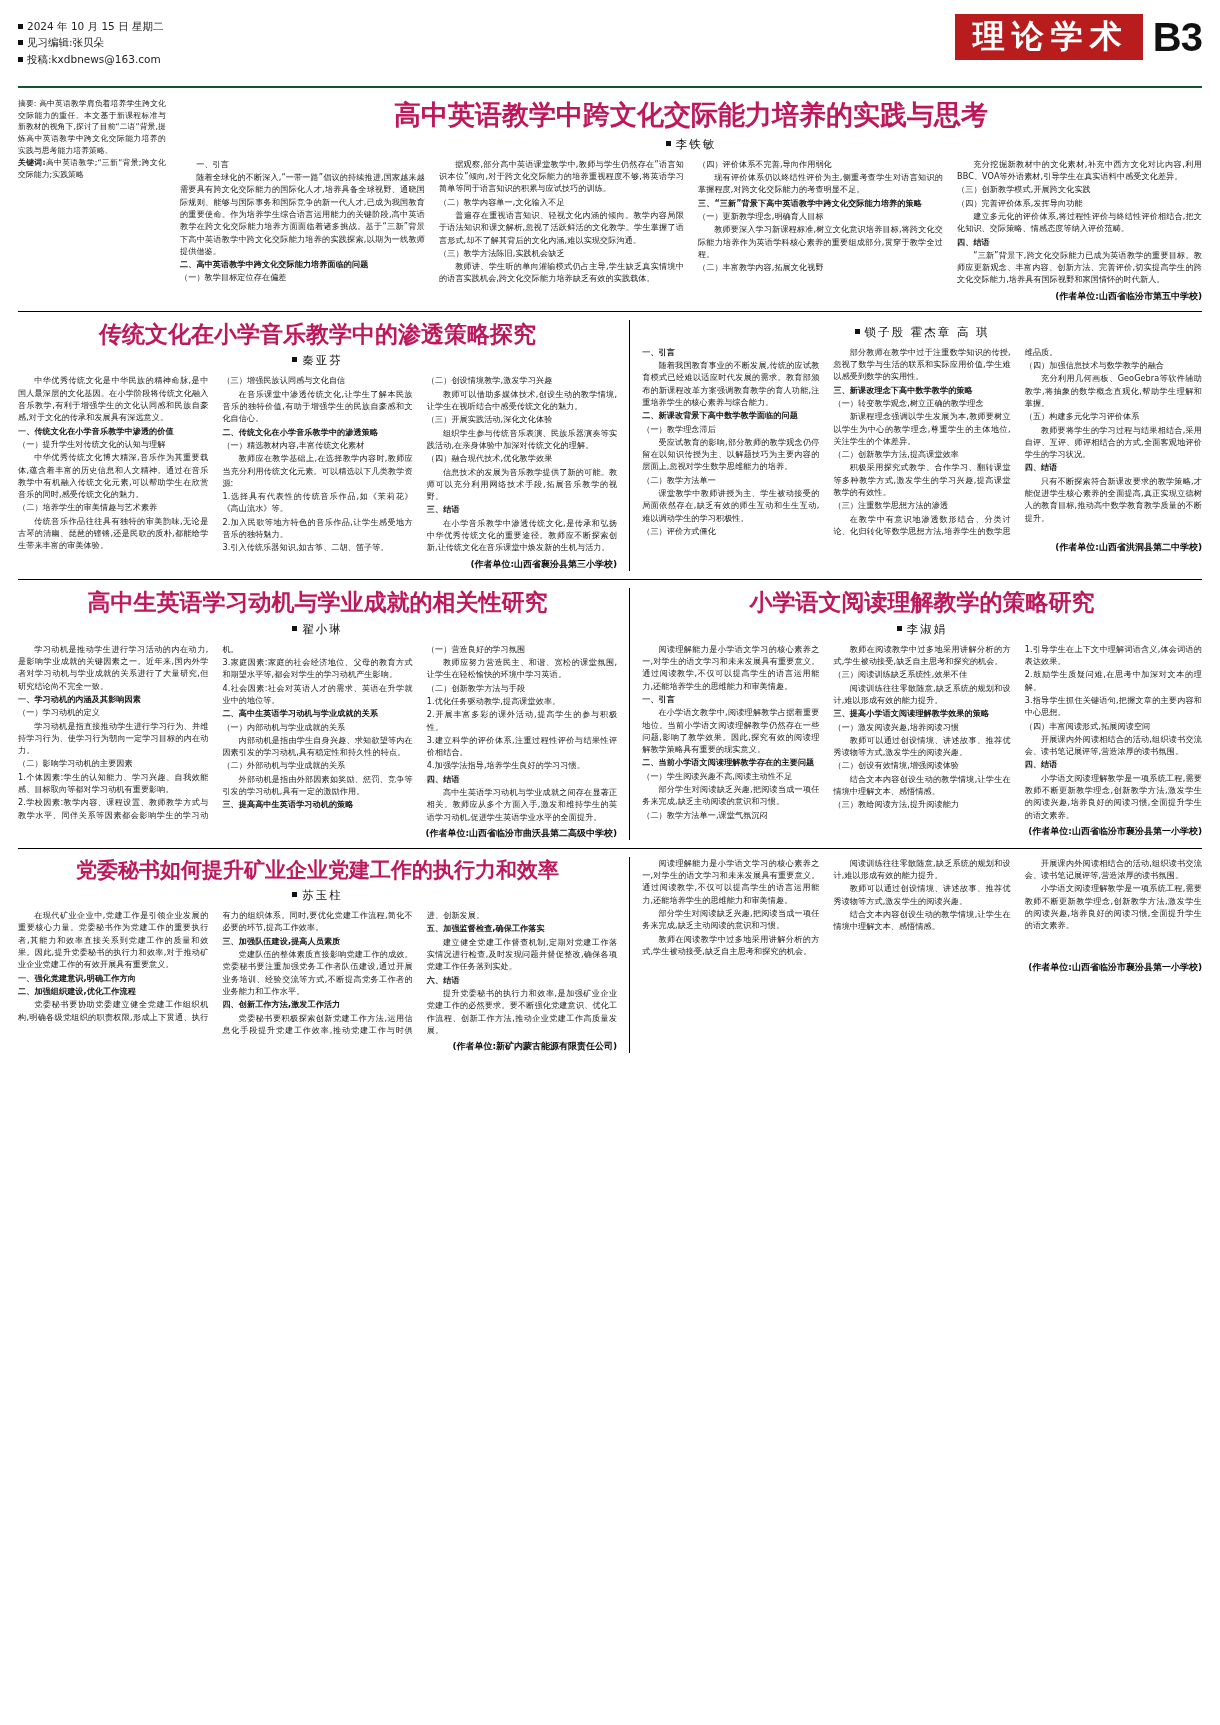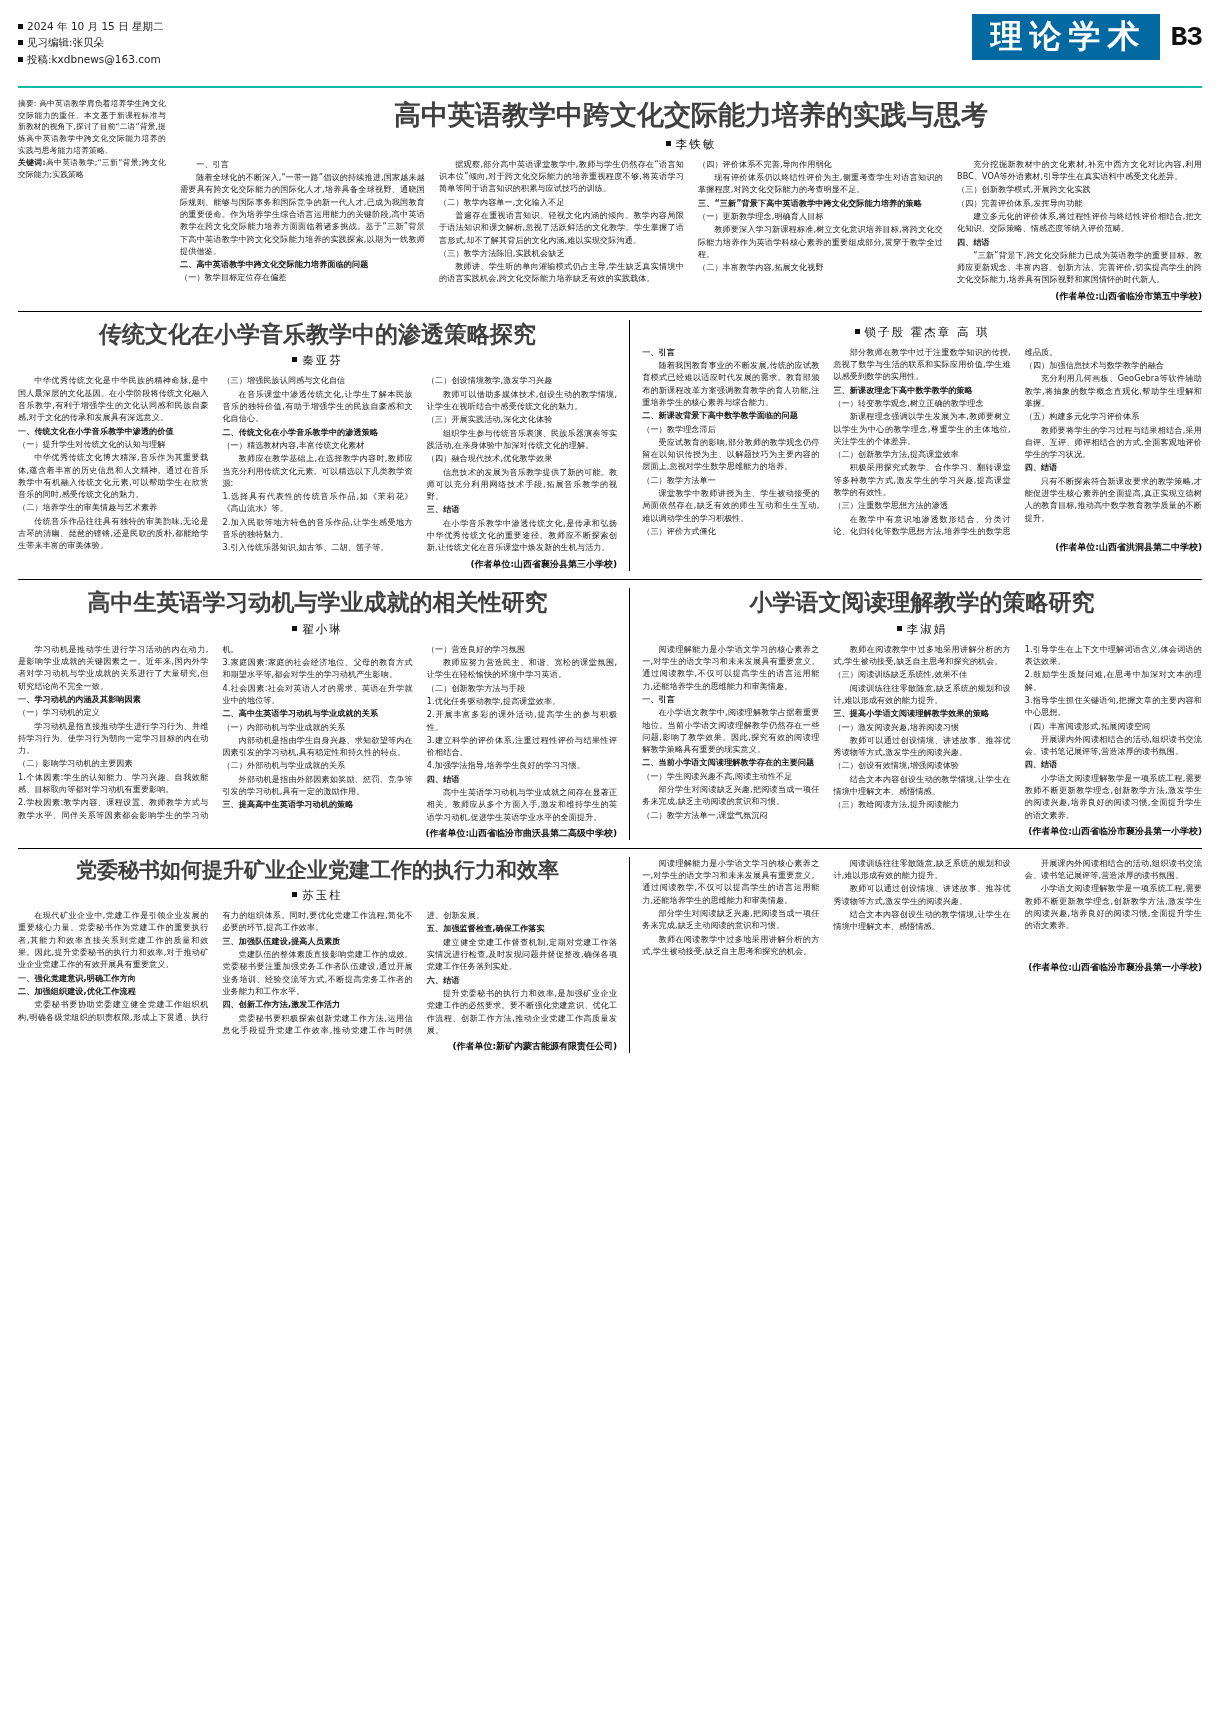--- a/index.html
+++ b/index.html
@@ -20,7 +20,7 @@
   
   .masthead{
     display:flex;align-items:flex-start;justify-content:space-between;
-    border-bottom:2px solid #14b8a6;
+    border-bottom:2px solid #14532d;
     padding-bottom:6px;
     height:74px;
     box-sizing:border-box;

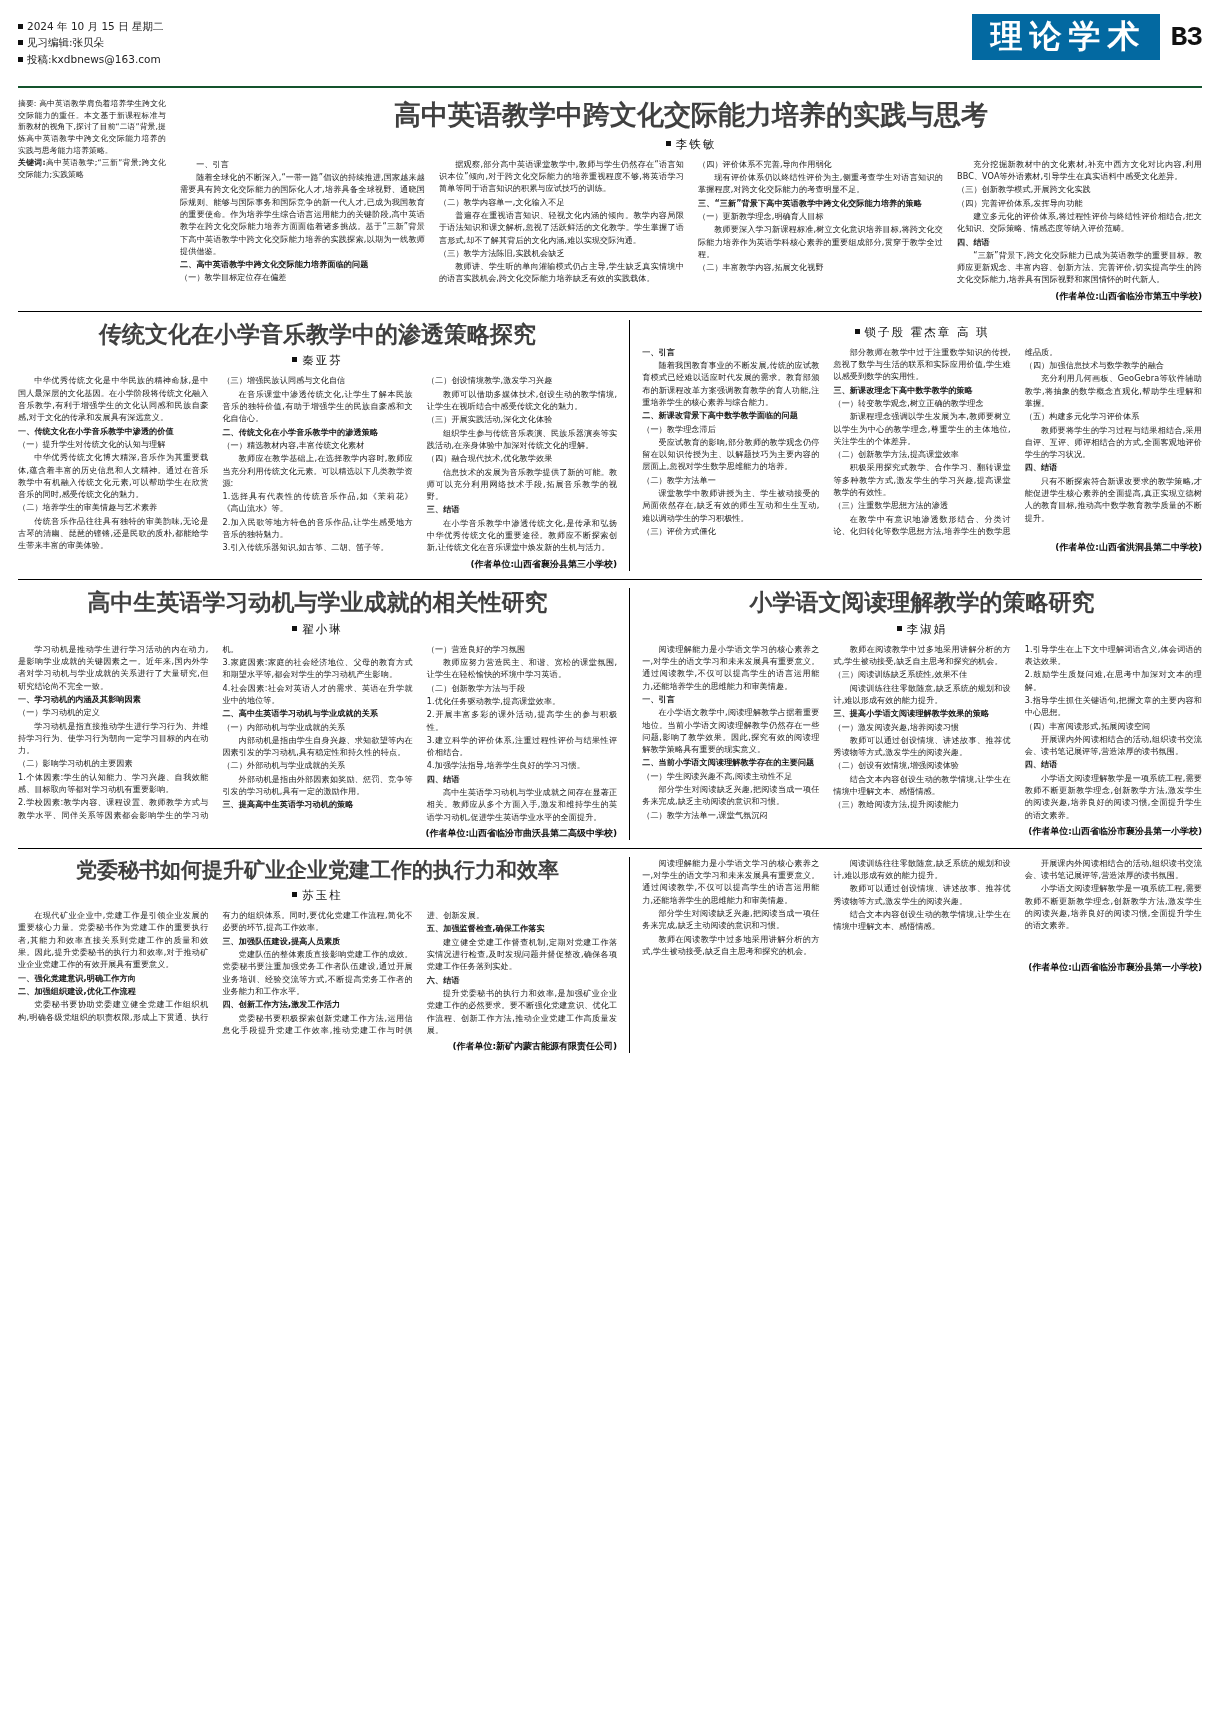--- a/index.html
+++ b/index.html
@@ -40,7 +40,7 @@
   }
   .mast-right{display:flex;align-items:center;gap:10px;}
   .section-badge{
-    background:#0369a1;color:#fff;
+    background:#b91c1c;color:#fff;
     font-family:"DejaVu Serif","Liberation Serif",serif;
     font-size:32px;font-weight:bold;letter-spacing:7px;
     padding:6px 14px 8px 18px;

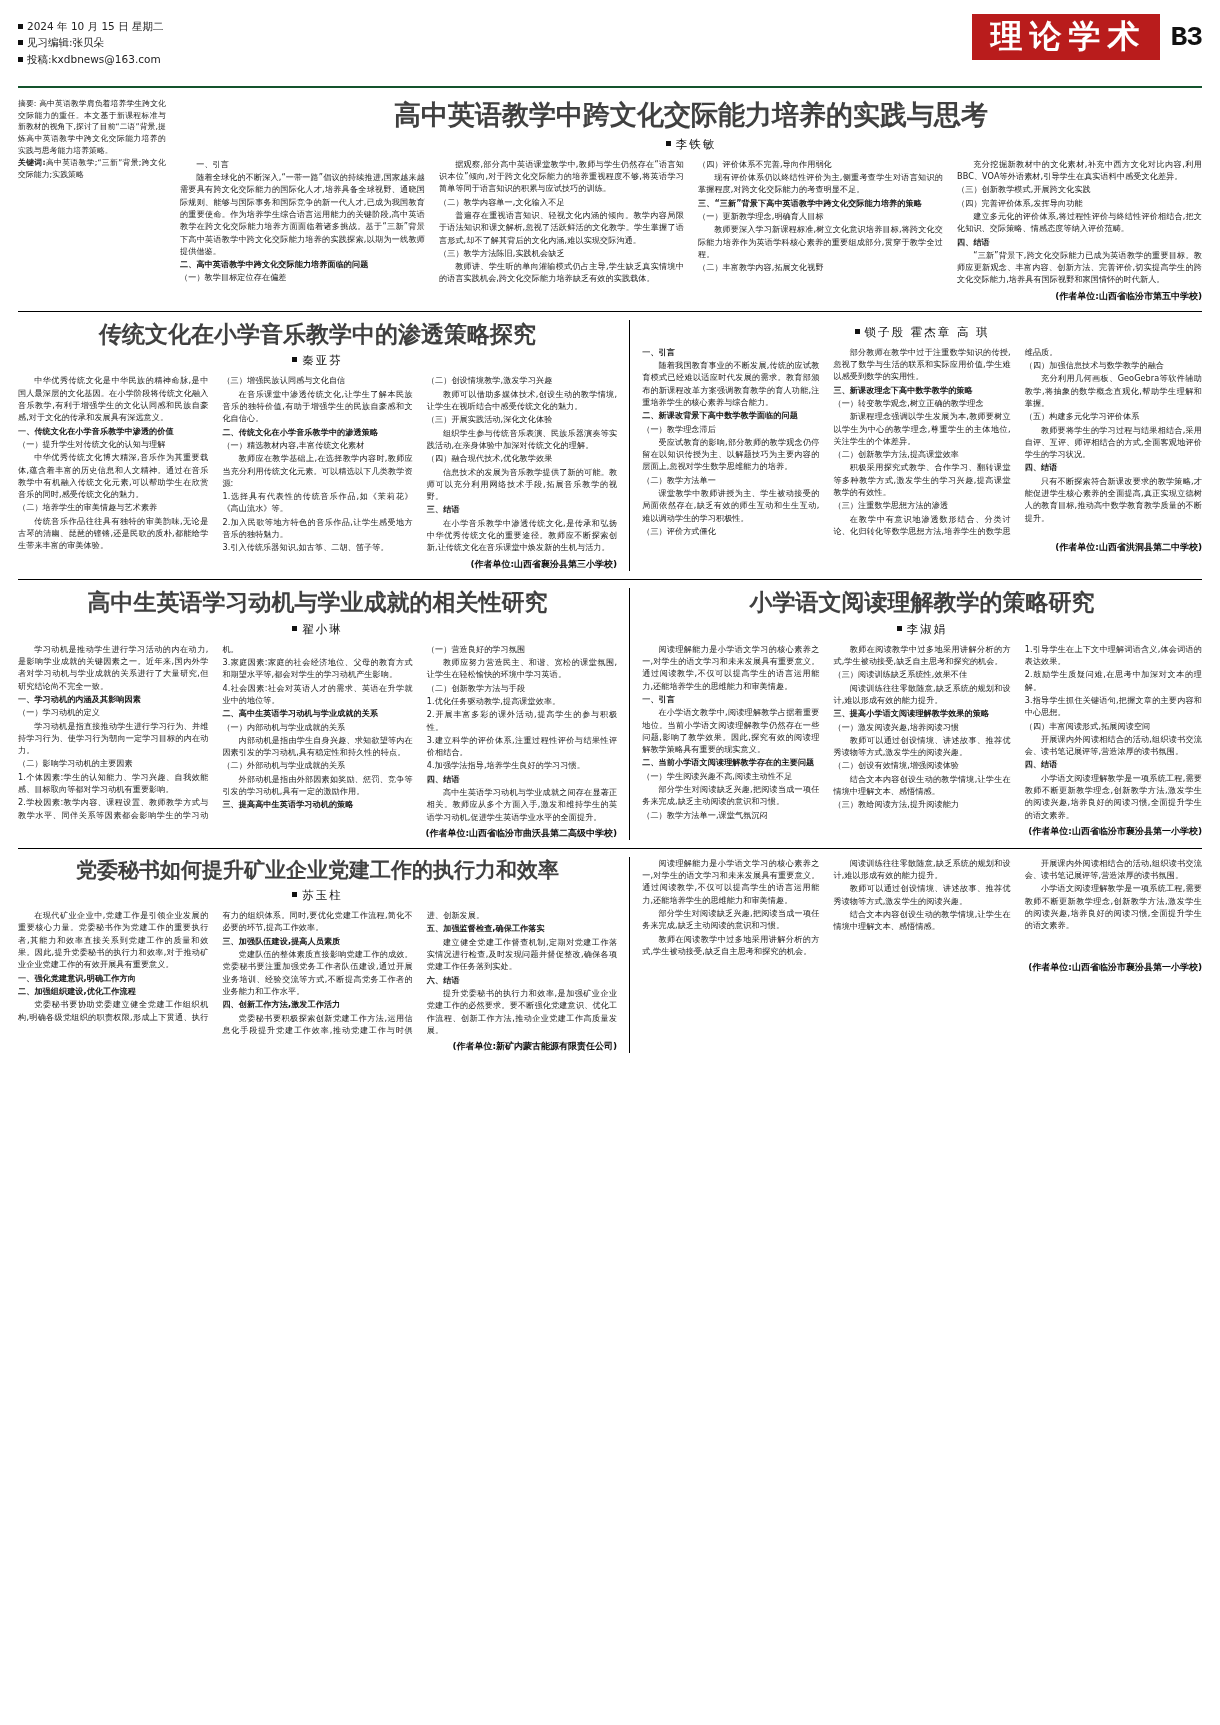--- a/index.html
+++ b/index.html
@@ -47,8 +47,8 @@
     line-height:1;
   }
   .page-no{
-    font-family:Liberation Mono, monospace;
-    font-size:28px;font-weight:bold;letter-spacing:-1px;
+    font-family:Liberation Sans, sans-serif;
+    font-size:40px;font-weight:bold;letter-spacing:-1px;
   }
   
   .article{margin-top:10px;}

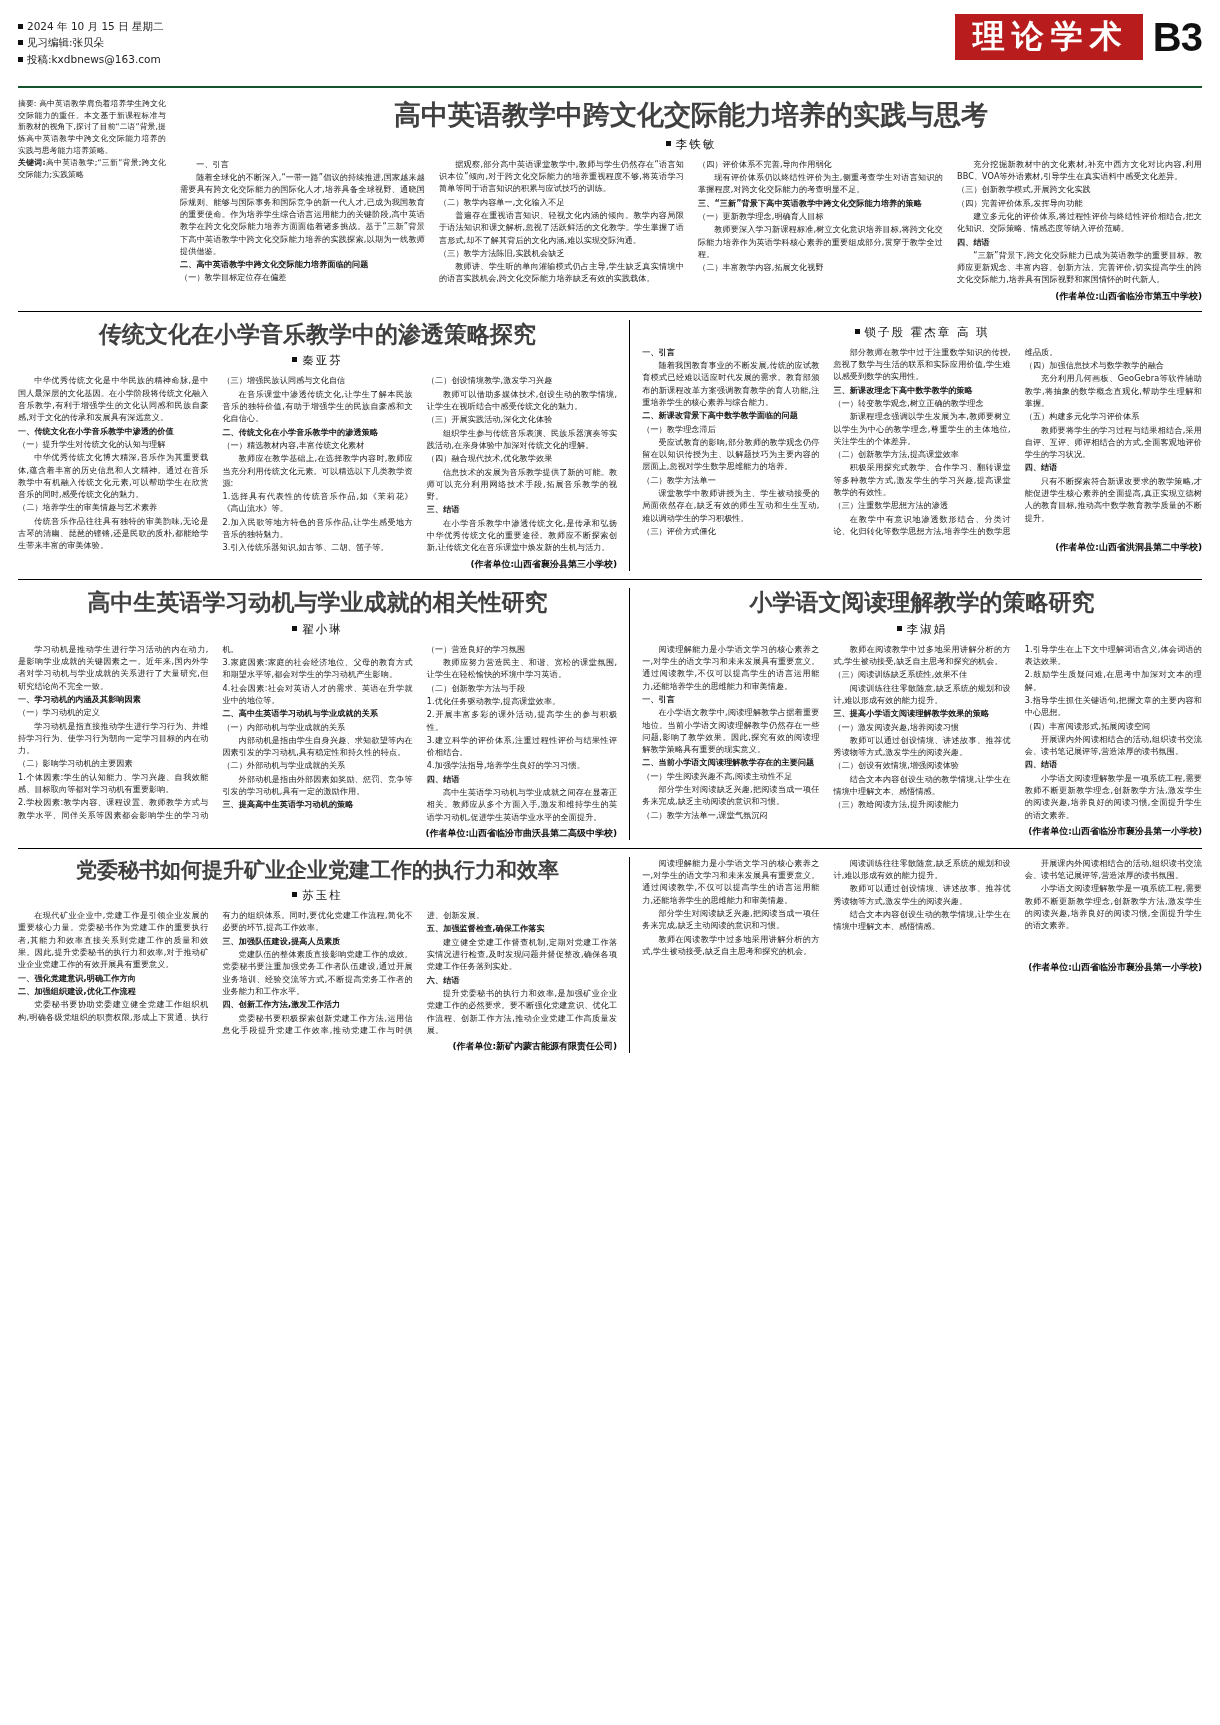--- a/index.html
+++ b/index.html
@@ -56,7 +56,7 @@
     text-align:center;
     font-family:"DejaVu Serif","Liberation Serif",serif;
     font-weight:bold;
-    color:#404040;
+    color:#be185d;
     line-height:1.25;
   }
   .t-xl{font-size:27px;}

